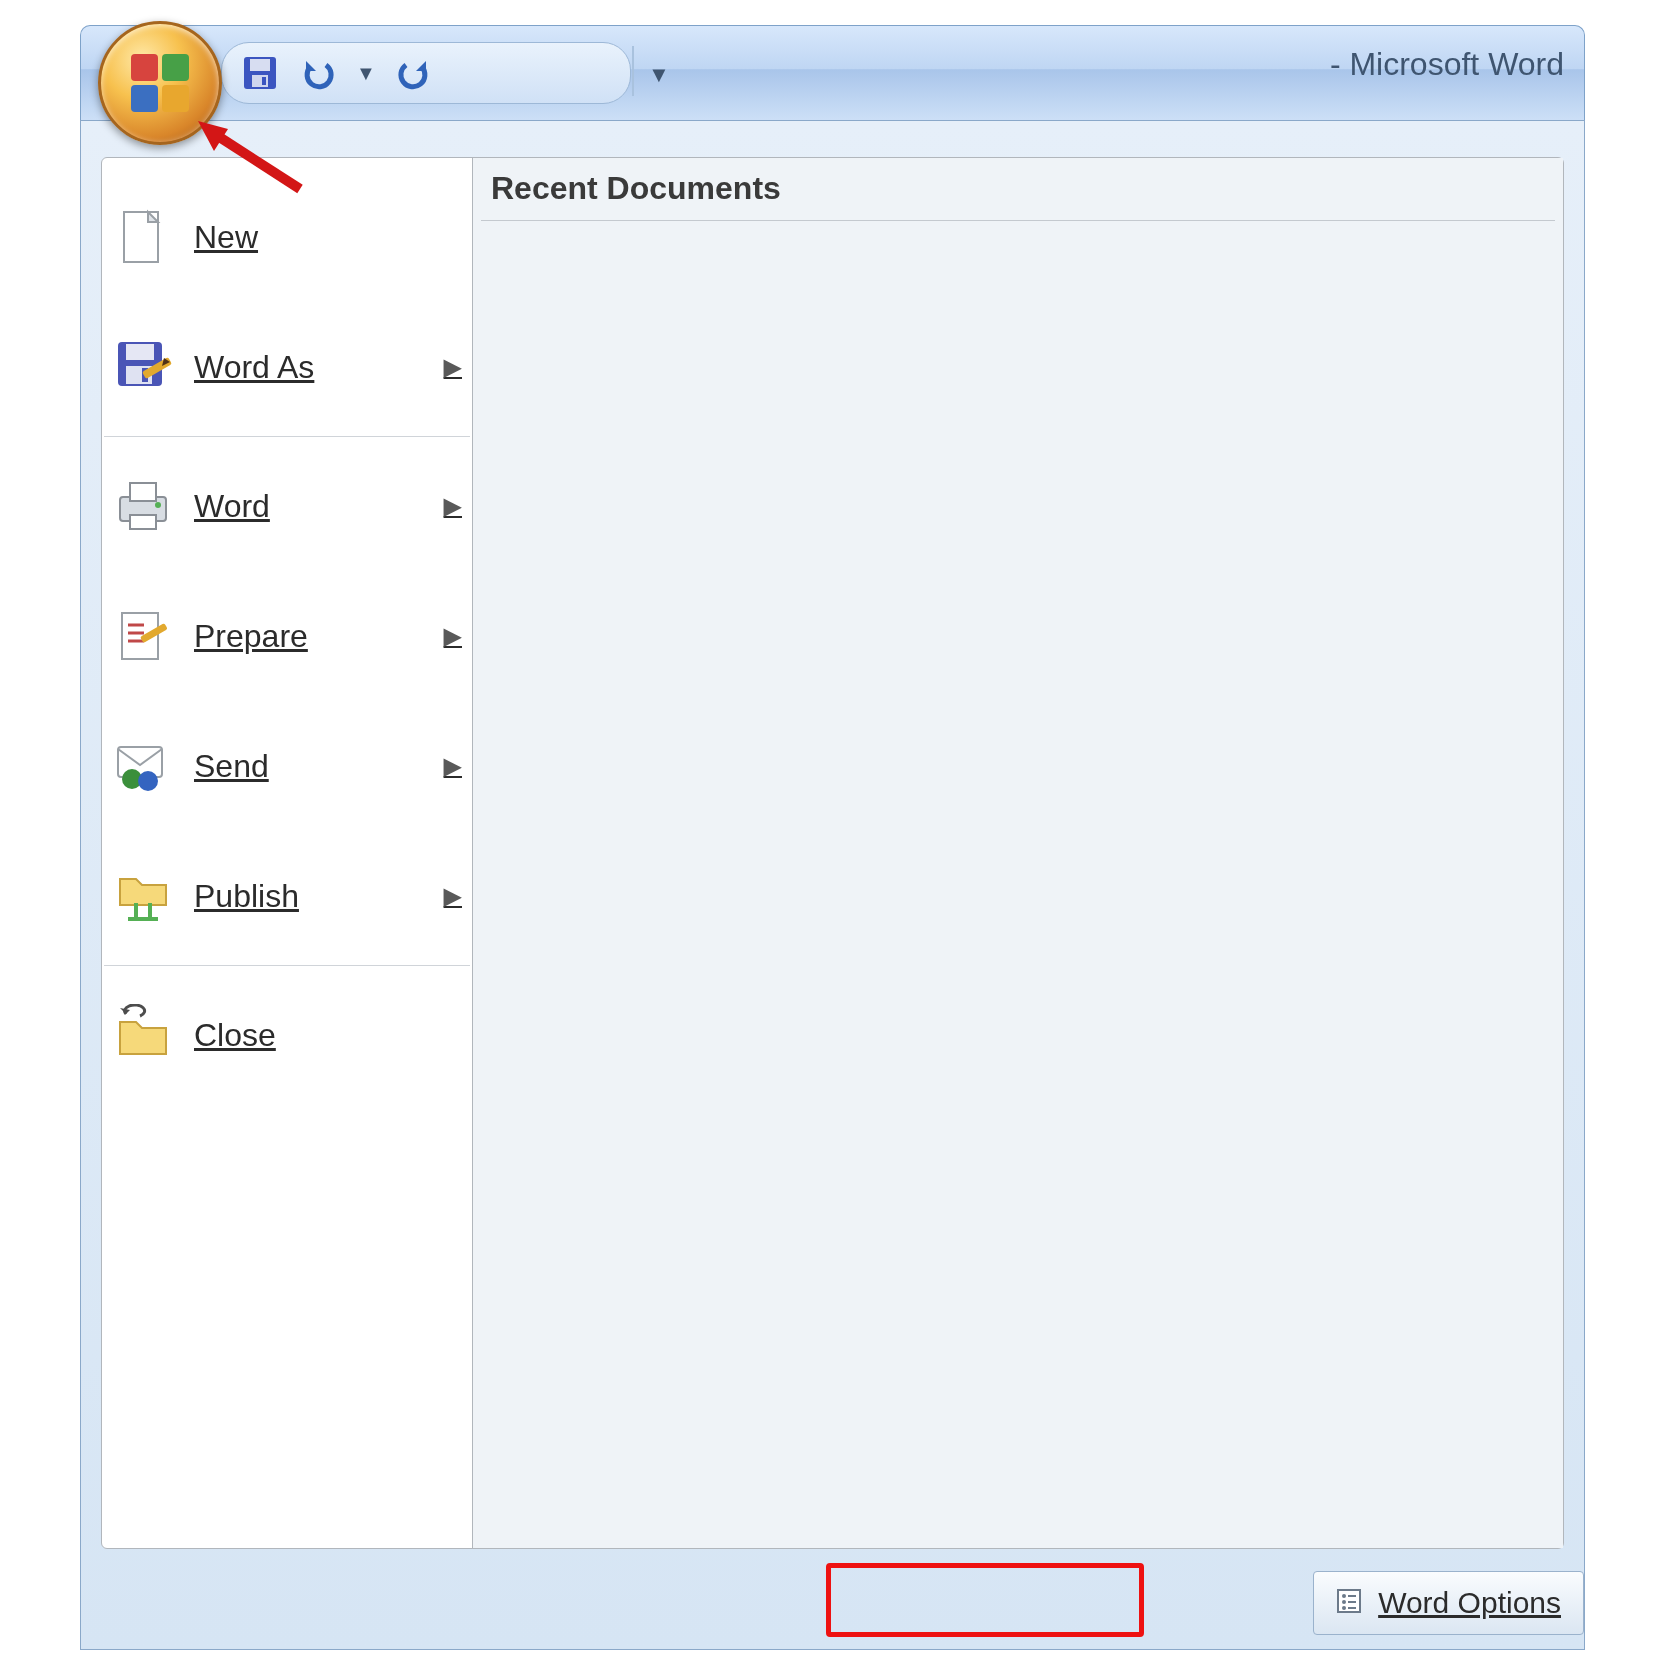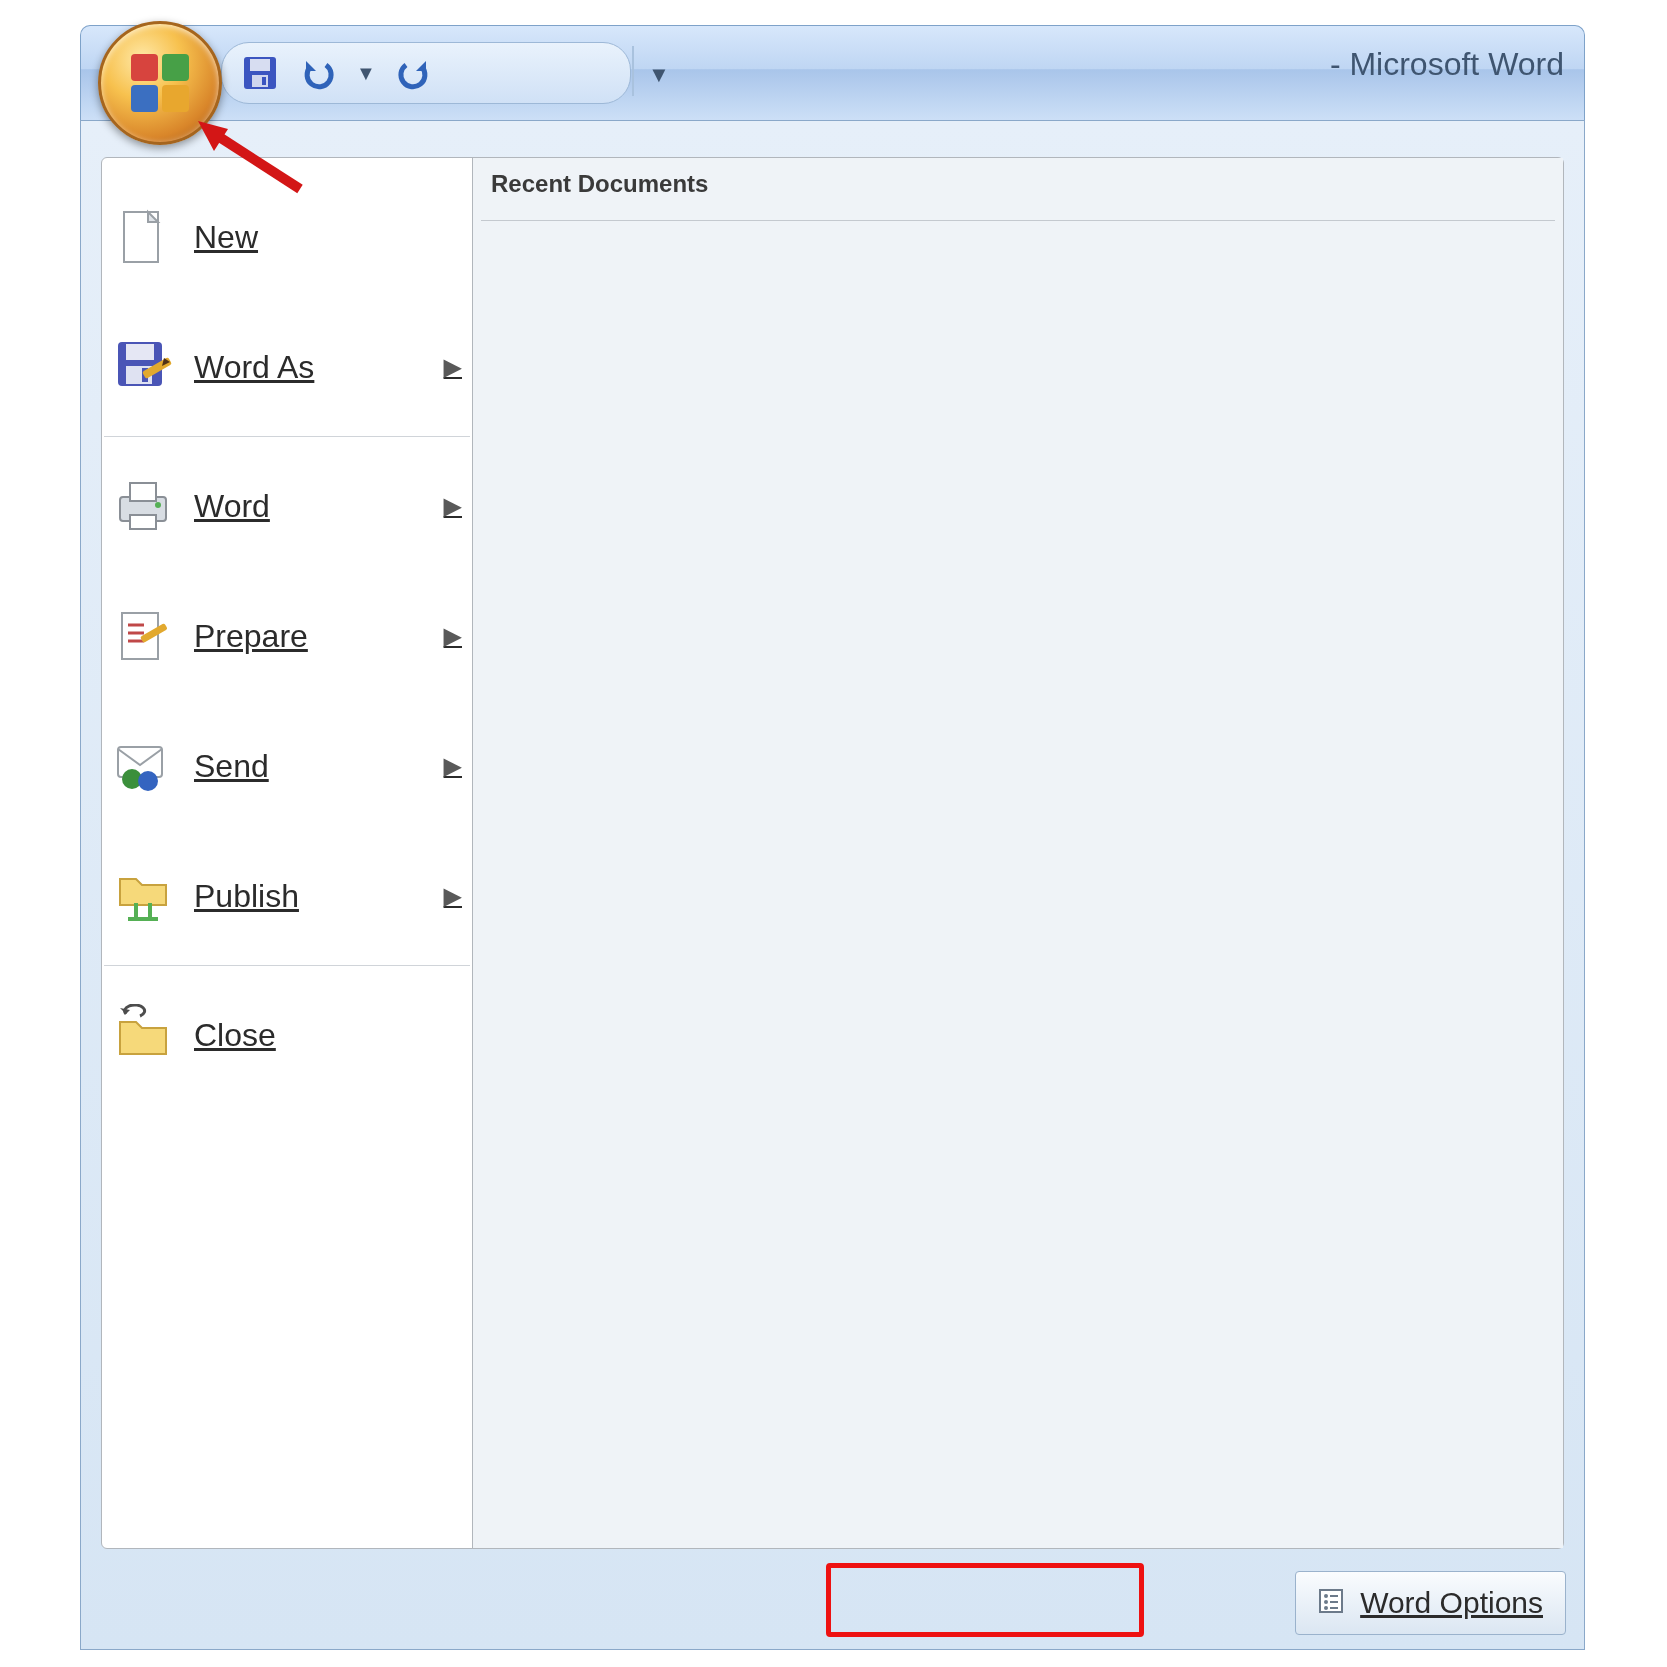--- a/index.html
+++ b/index.html
@@ -43,7 +43,7 @@
 .menu-item .chev{color:#595959;font-size:24px;text-decoration:none}
 .sep{height:1px;background:#d0d4d9;margin:4px 2px}
 .menu-right{flex:1;background:#eff3f7;position:relative}
-.recent-hd{position:absolute;left:18px;top:12px;font-weight:bold;color:#3a3a3a;font-size:24px}
+.recent-hd{position:absolute;left:18px;top:12px;font-weight:bold;color:#3a3a3a;font-size:32px}
 .recent-line{position:absolute;left:8px;right:8px;top:62px;height:1px;background:#c4c9cf}
 
 .footer{position:absolute;left:0;right:0;bottom:0;height:92px;display:flex;

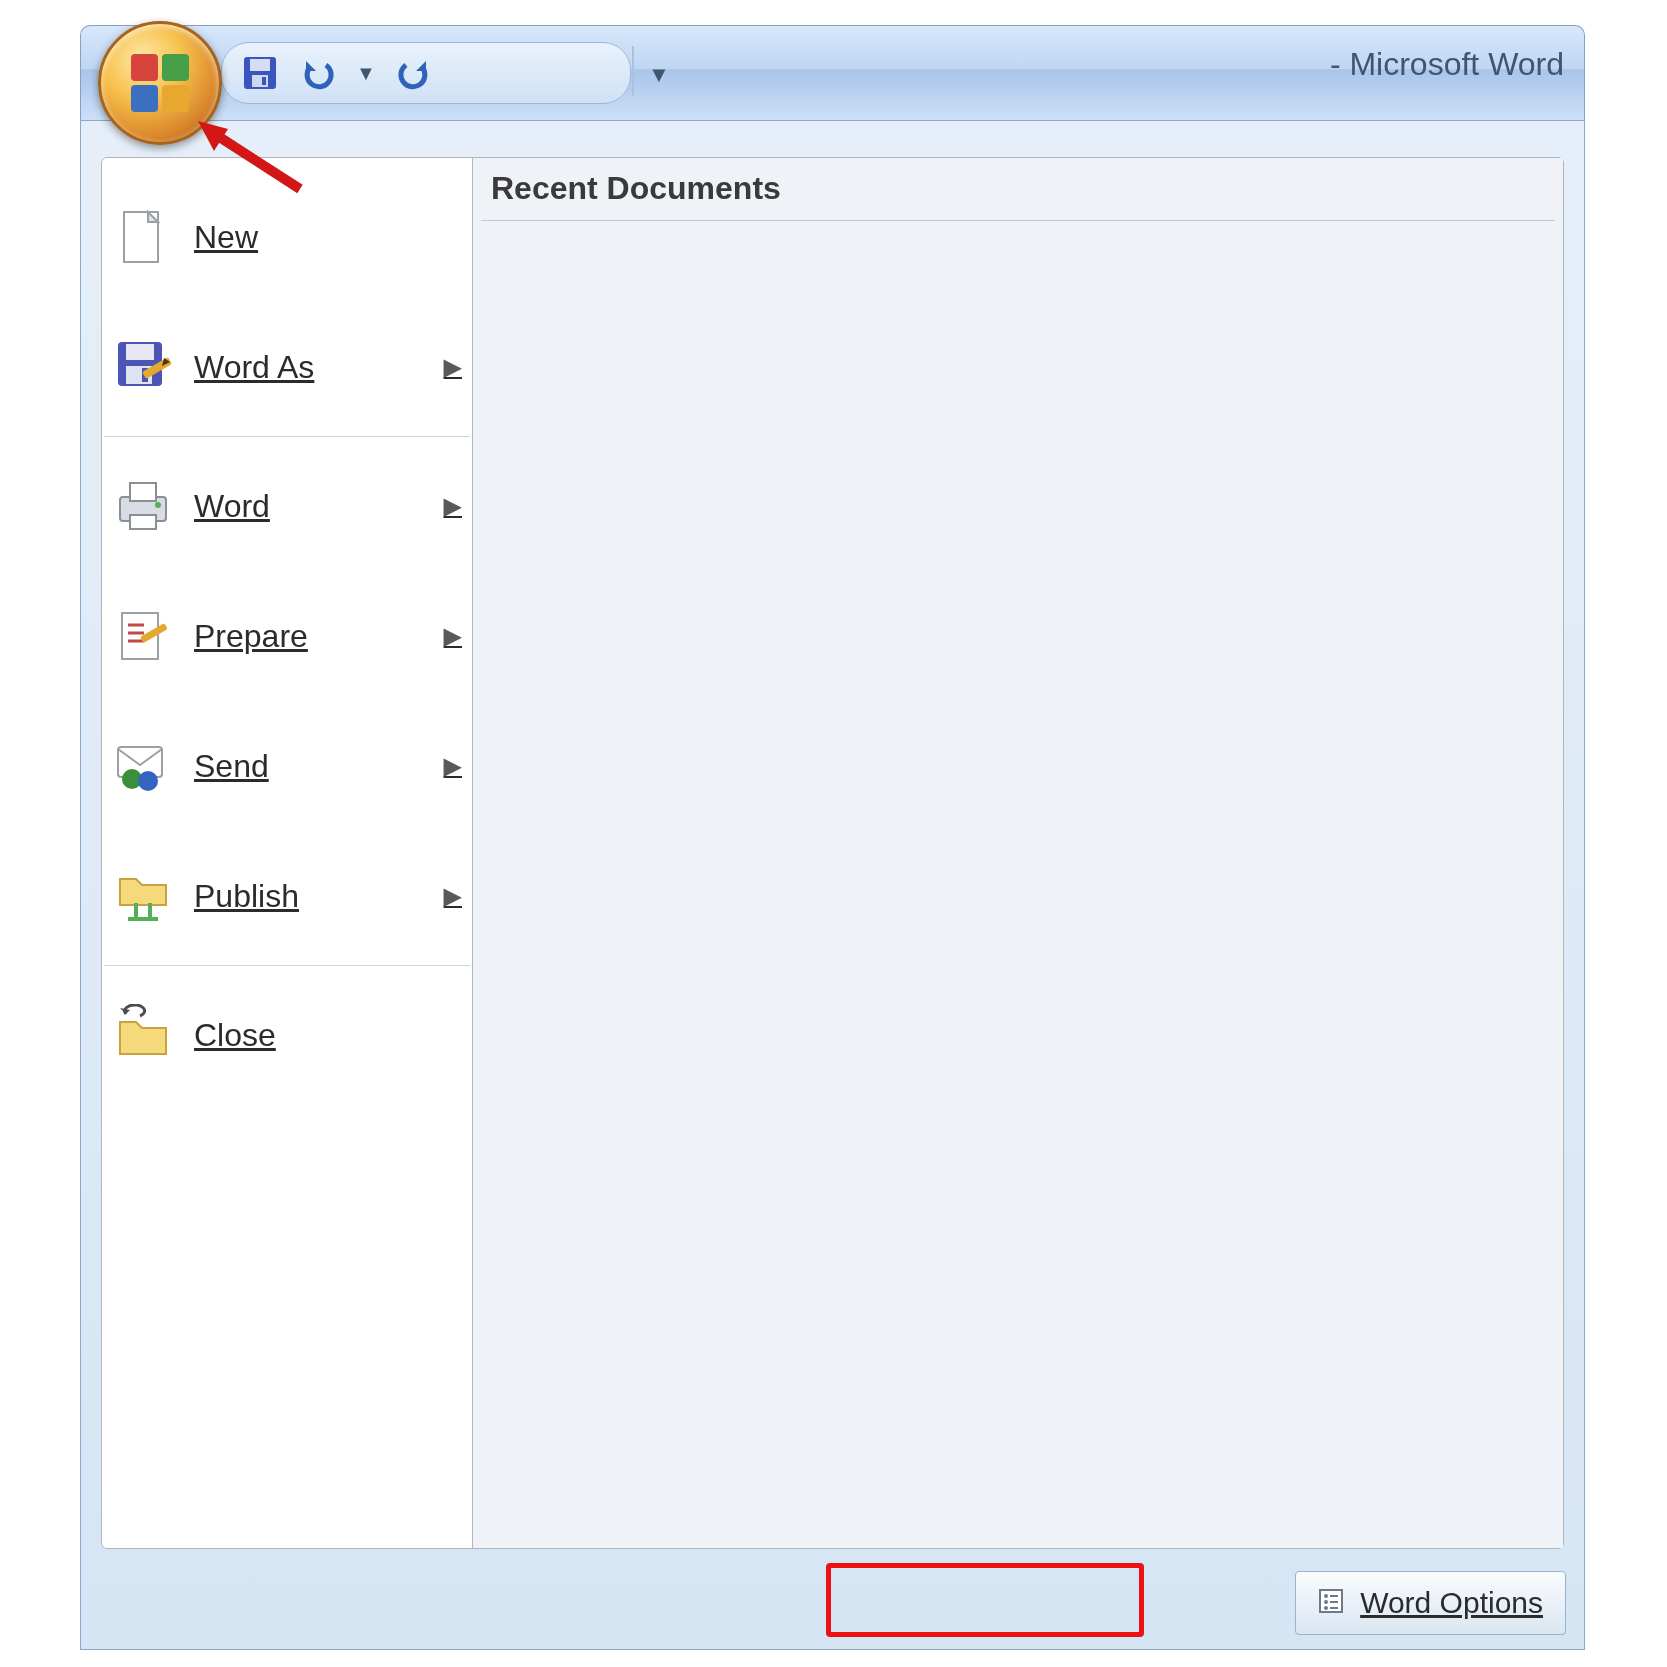--- a/index.html
+++ b/index.html
@@ -47,7 +47,7 @@
 .recent-line{position:absolute;left:8px;right:8px;top:62px;height:1px;background:#c4c9cf}
 
 .footer{position:absolute;left:0;right:0;bottom:0;height:92px;display:flex;
- justify-content:flex-end;align-items:center;gap:20px;padding-right:18px}
+ justify-content:flex-end;align-items:center;gap:20px;}
 .fbtn{height:62px;display:flex;align-items:center;gap:12px;padding:0 22px;
  background:linear-gradient(#fafcfe,#dbe6f2);border:1px solid #9ab2cc;border-radius:4px;
  font-size:30px;color:#2b2b2b;text-decoration:underline}

